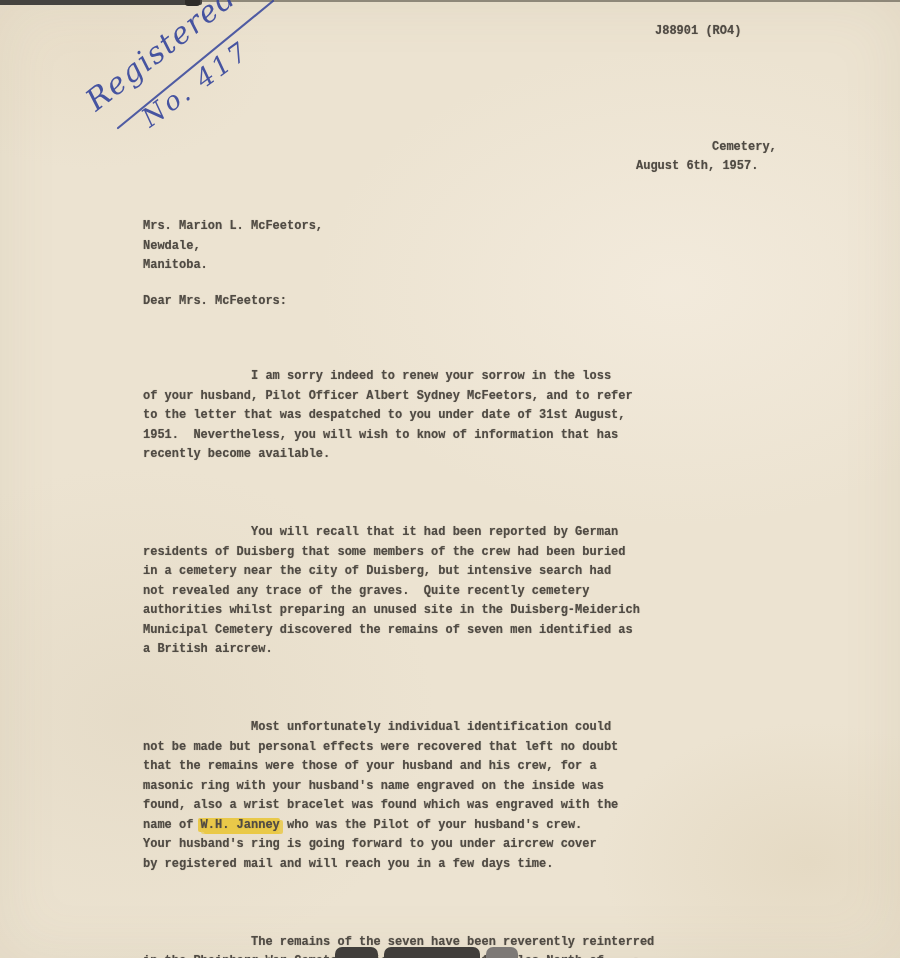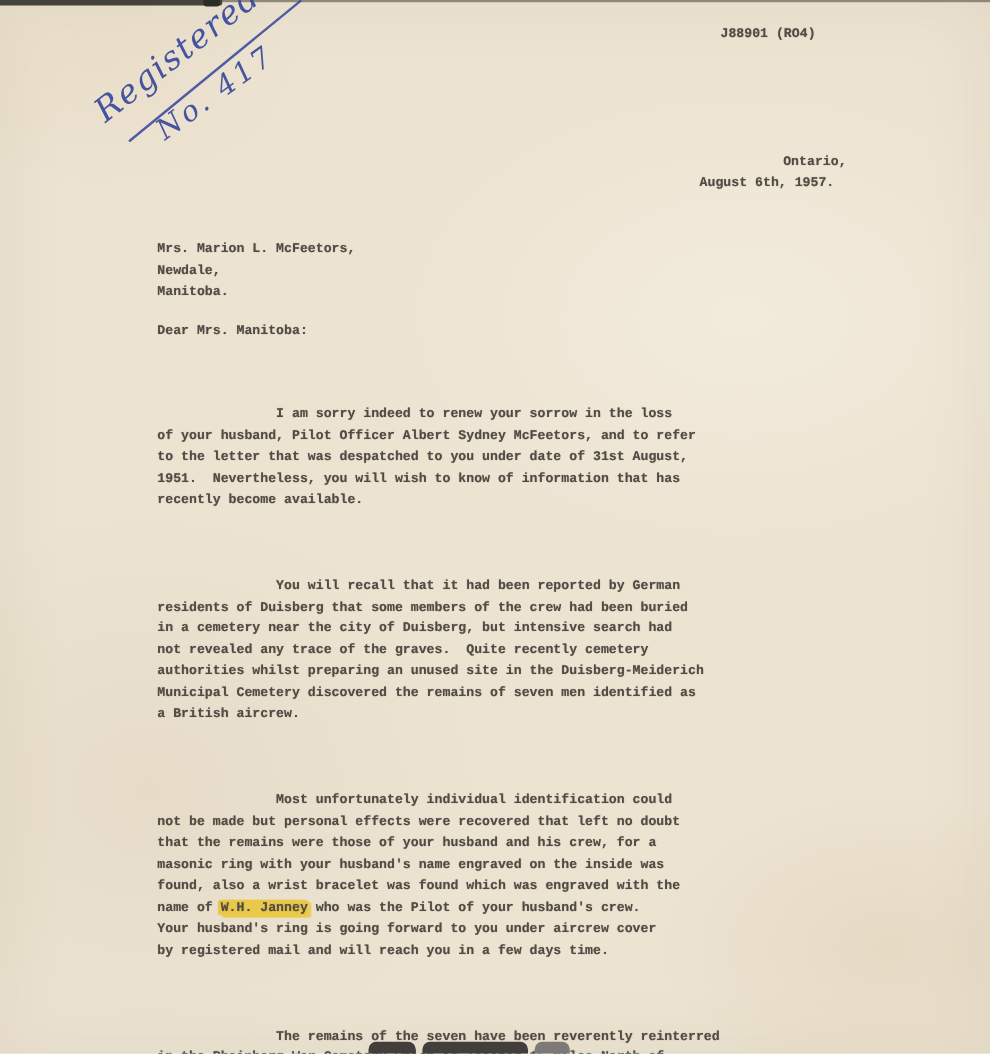--- a/index.html
+++ b/index.html
@@ -105,7 +105,7 @@
 
   <div class="typewriter ref-number">J88901 (RO4)</div>
 
-  <div class="typewriter dateline-place">Ontario,</div>
+  <div class="typewriter dateline-place">Cemetery,</div>
   <div class="typewriter dateline-date">August 6th, 1957.</div>
 
   <div class="typewriter address-block">Mrs. Marion L. McFeetors,

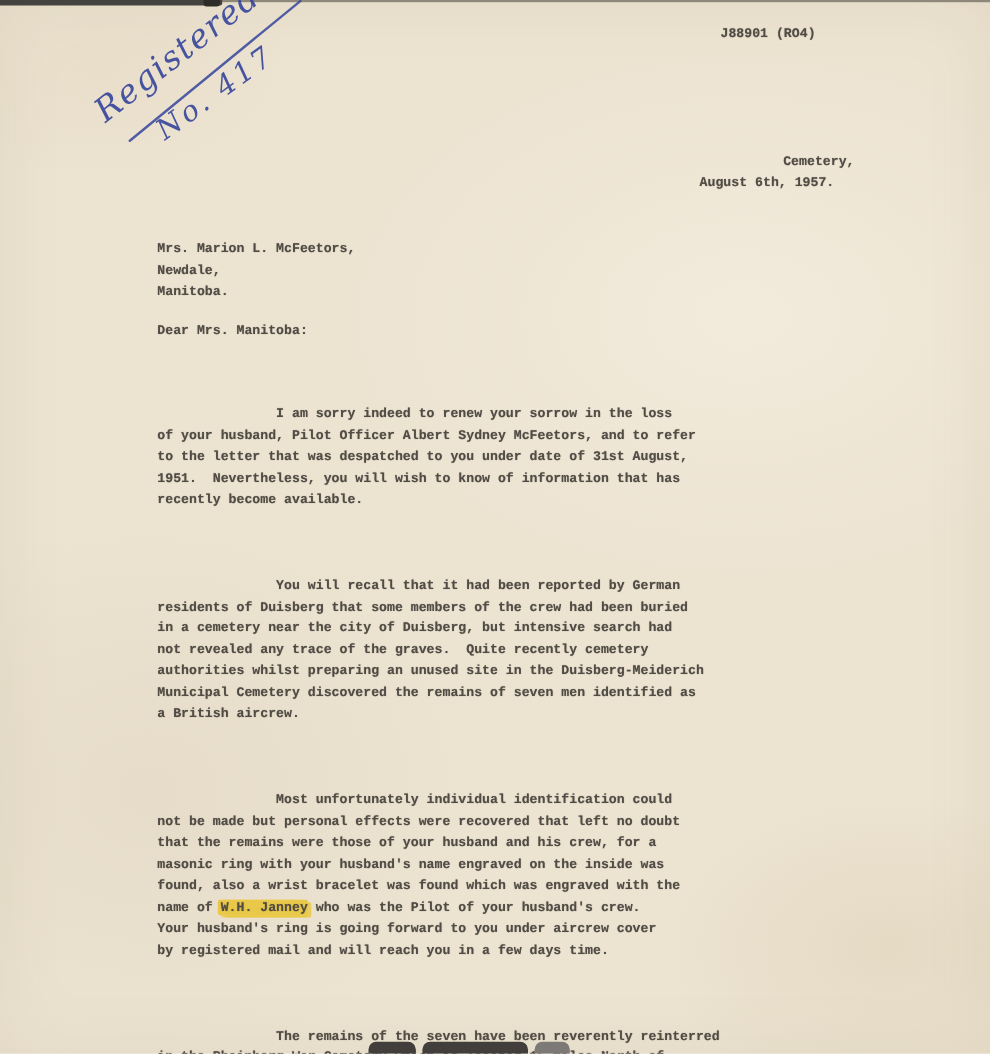--- a/index.html
+++ b/index.html
@@ -112,7 +112,7 @@
 Newdale,
 Manitoba.</div>
 
-  <div class="typewriter salutation">Dear Mrs. Manitoba:</div>
+  <div class="typewriter salutation">Dear Mrs. McFeetors:</div>
 
   <div class="typewriter letter-body">
     <p>               I am sorry indeed to renew your sorrow in the loss

